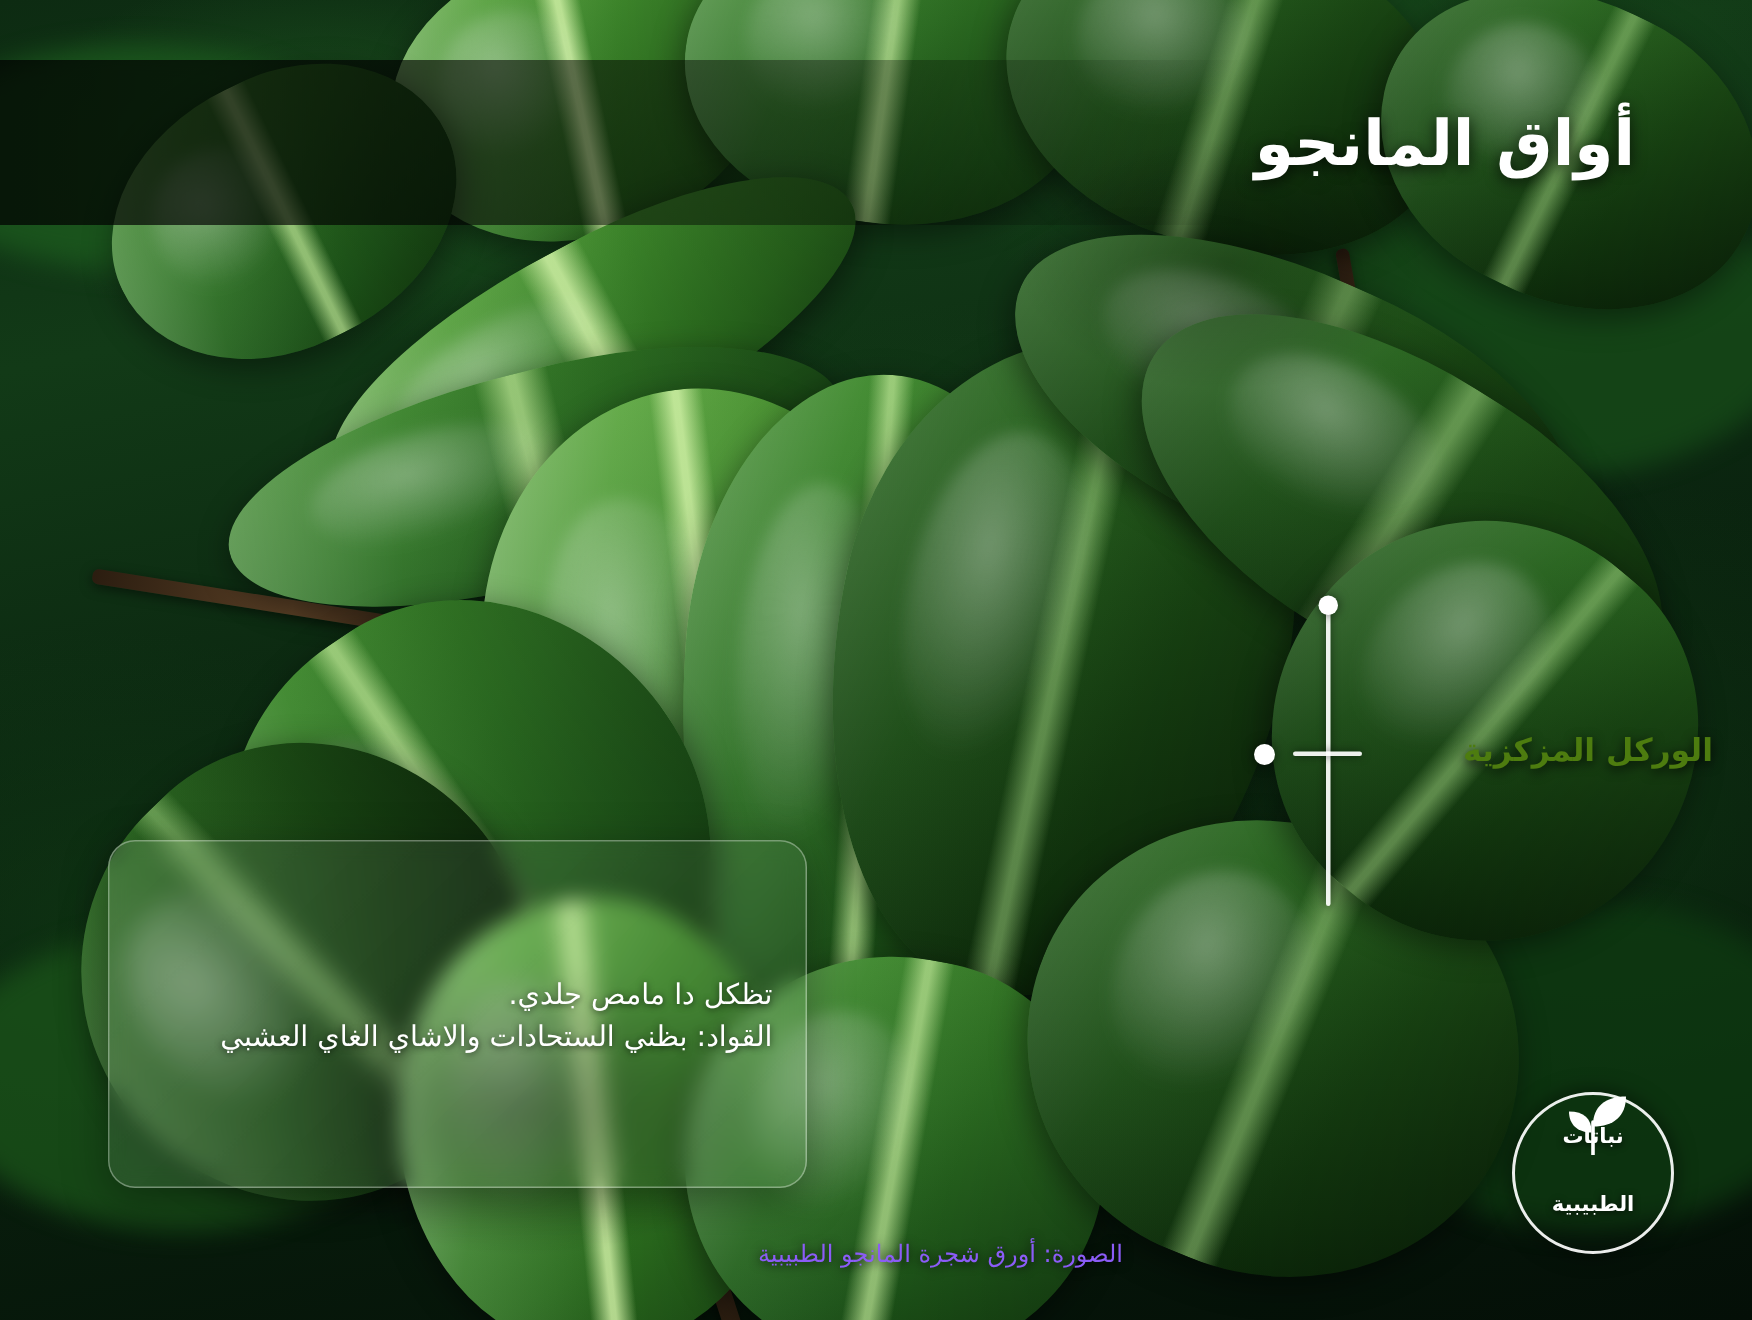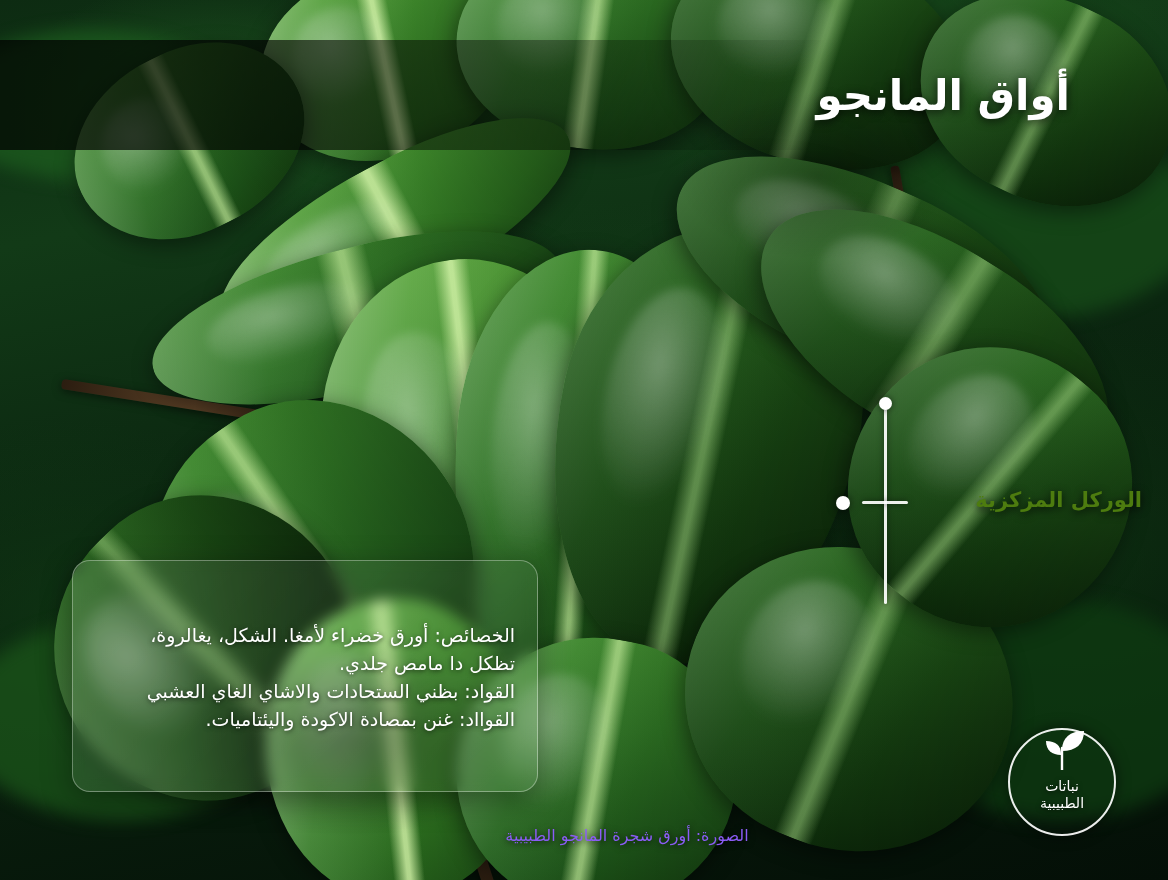--- a/index.html
+++ b/index.html
@@ -87,7 +87,7 @@
     position:absolute; left:0; top:40px; width:1168px; height:110px;
     background:linear-gradient(90deg, rgba(0,0,0,.72) 0%, rgba(0,0,0,.64) 22%, rgba(0,0,0,.34) 48%, rgba(0,0,0,0) 72%);
     display:flex; align-items:center; justify-content:flex-start;
-    padding-right:80px;
+    padding-right:60px;
   }
   #title-text {
     color:#ffffff;

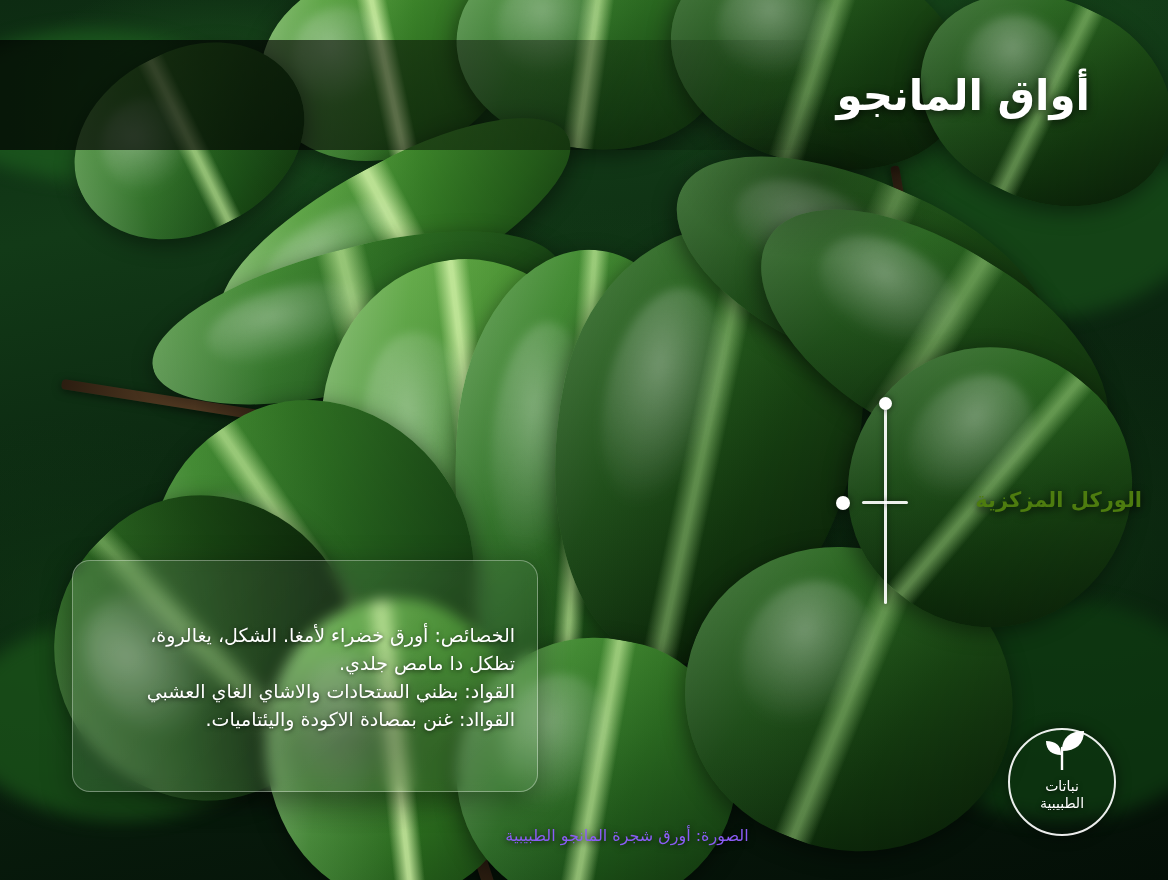--- a/index.html
+++ b/index.html
@@ -291,7 +291,6 @@
   </div>
 
   <div id="info-card">
-    <div class="card-line">الخصائص: أورق خضراء لأمغا. الشكل، يغالروة،</div>
     <div class="card-line">تظكل دا مامص جلدي.</div>
     <div class="card-line">القواد: بظني الستحادات والاشاي الغاي العشبي</div>
     <div class="card-line">القوااد: غنن بمصادة الاكودة واليئتاميات.</div>

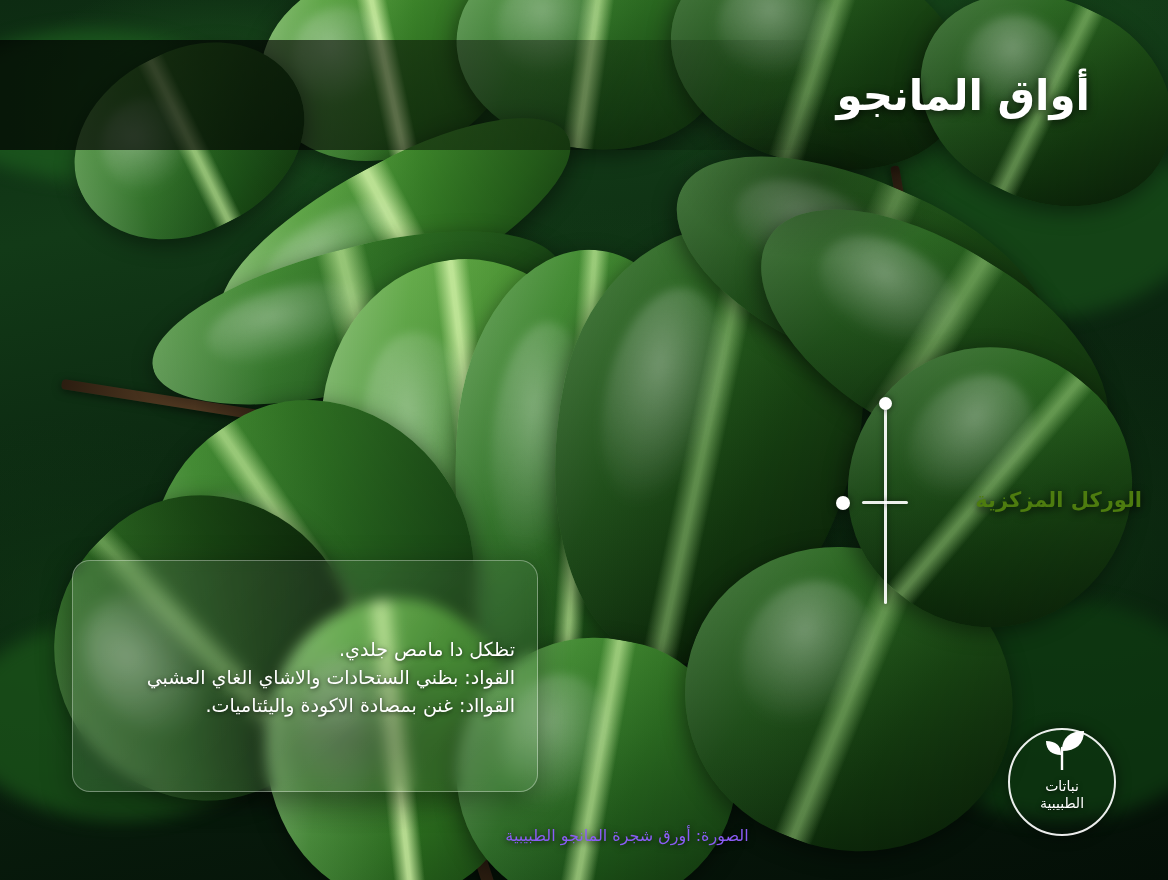--- a/index.html
+++ b/index.html
@@ -293,7 +293,6 @@
   <div id="info-card">
     <div class="card-line">تظكل دا مامص جلدي.</div>
     <div class="card-line">القواد: بظني الستحادات والاشاي الغاي العشبي</div>
-    <div class="card-line">القوااد: غنن بمصادة الاكودة واليئتاميات.</div>
   </div>
 
   <div id="annotation">

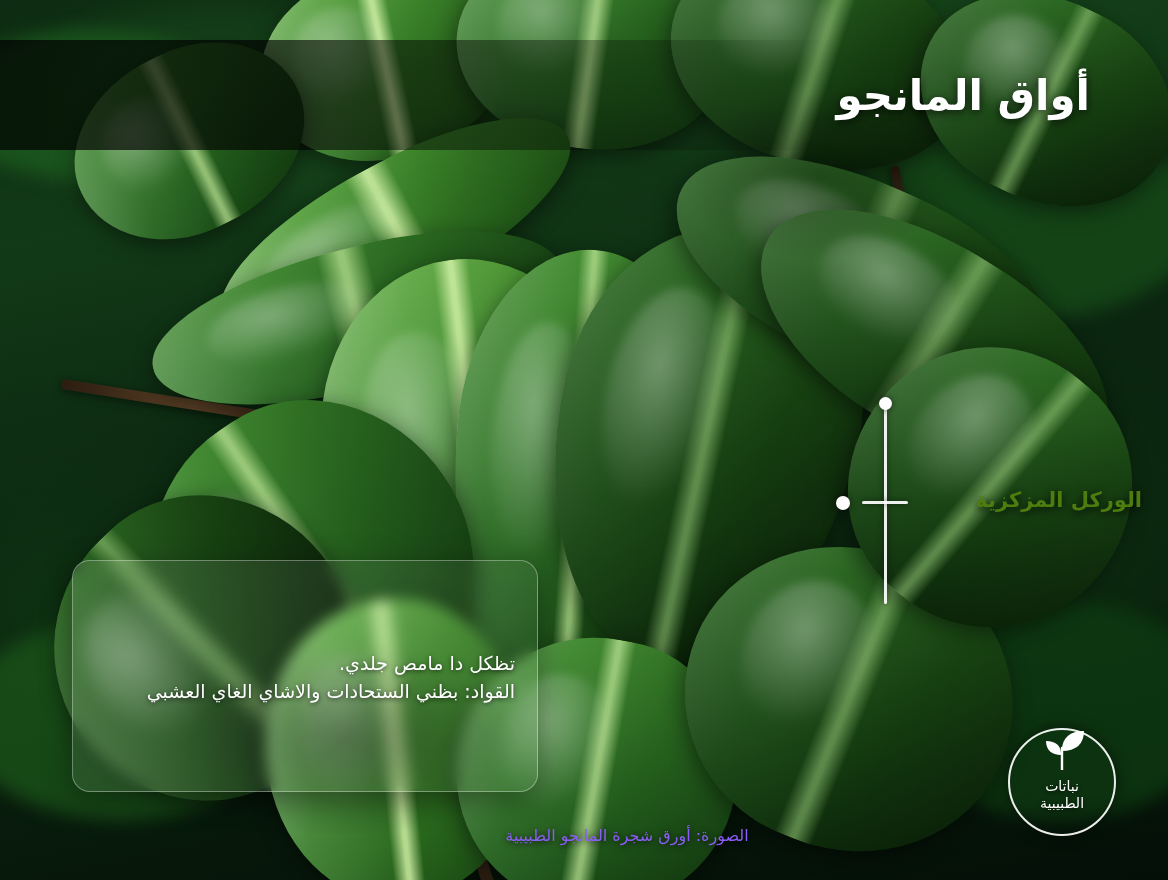--- a/index.html
+++ b/index.html
@@ -191,11 +191,12 @@
   .logo-line {
     color:#ffffff;
     font-size:14px;
-    font-weight:normal;
+    font-weight:bold;
     line-height:1.22;
     direction:rtl;
     text-align:center;
     text-shadow:0 1px 5px rgba(0,0,0,.8);
+    margin-top:28px;
   }
 
   

